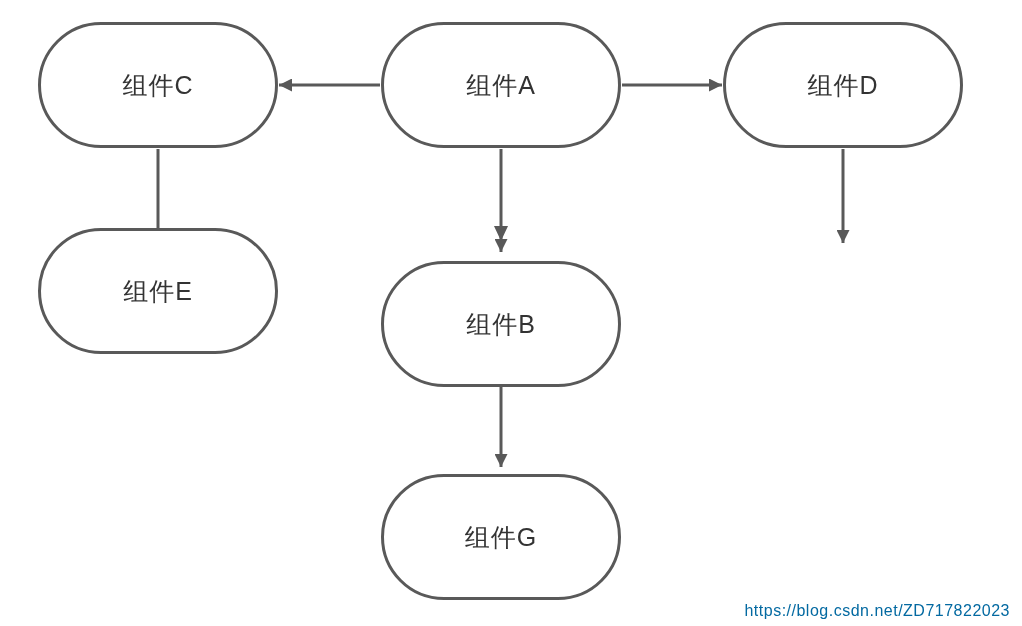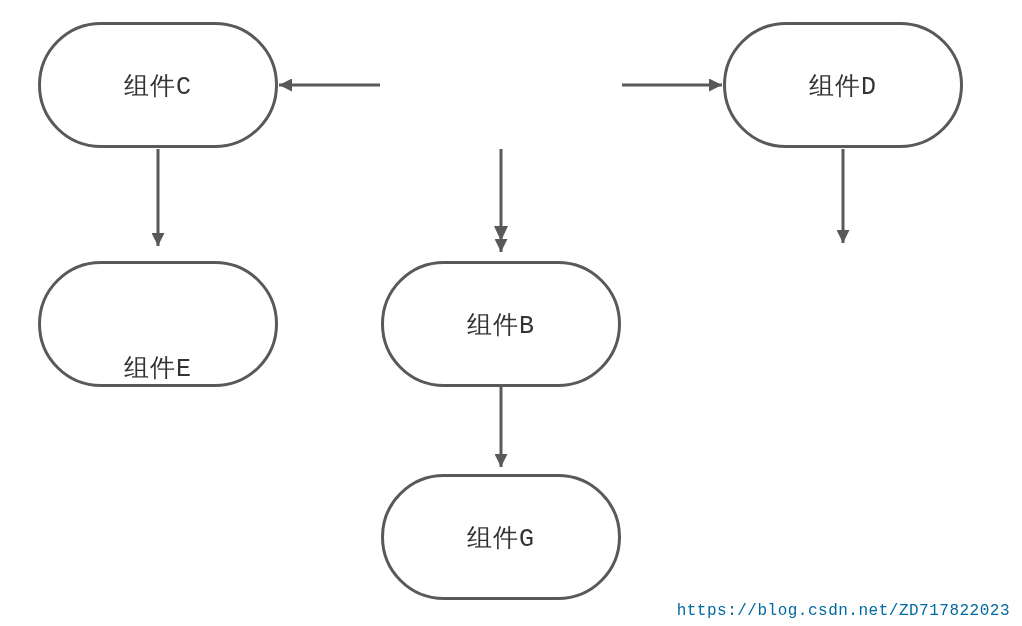--- a/index.html
+++ b/index.html
@@ -13,7 +13,7 @@
     height: 626px;
     background: #ffffff;
     overflow: hidden;
-    font-family: Liberation Mono, monospace;
+    font-family: Liberation Sans, sans-serif;
   }
   .edges {
     position: absolute;

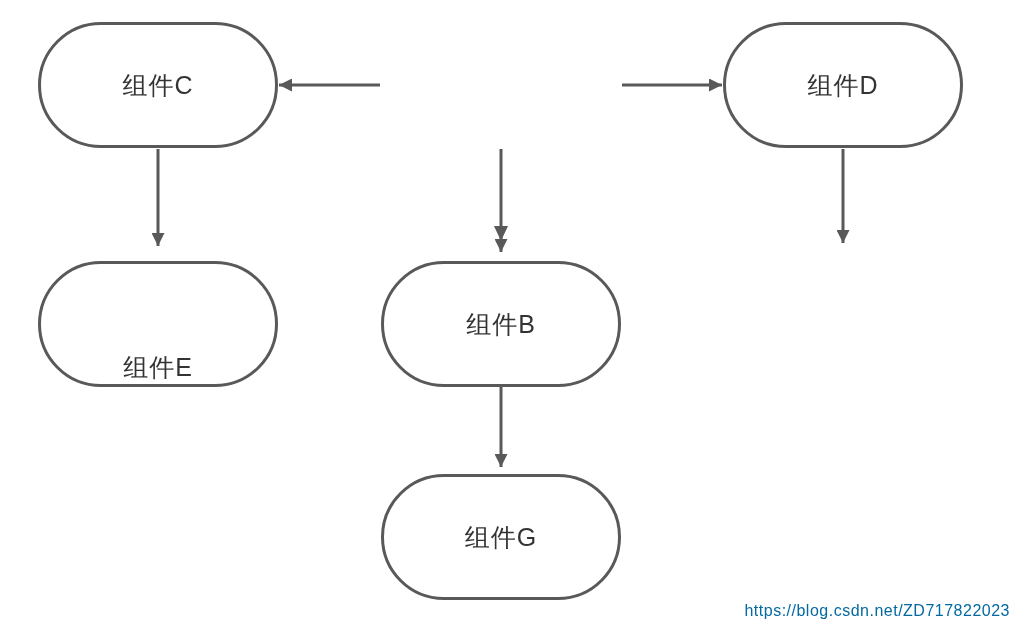--- a/index.html
+++ b/index.html
@@ -86,6 +86,9 @@
     <span class="node-label">组件C</span>
   </div>
 
+  <div class="node node-a">
+    <span class="node-label">组件A</span>
+  </div>
 
   <div class="node node-d">
     <span class="node-label">组件D</span>

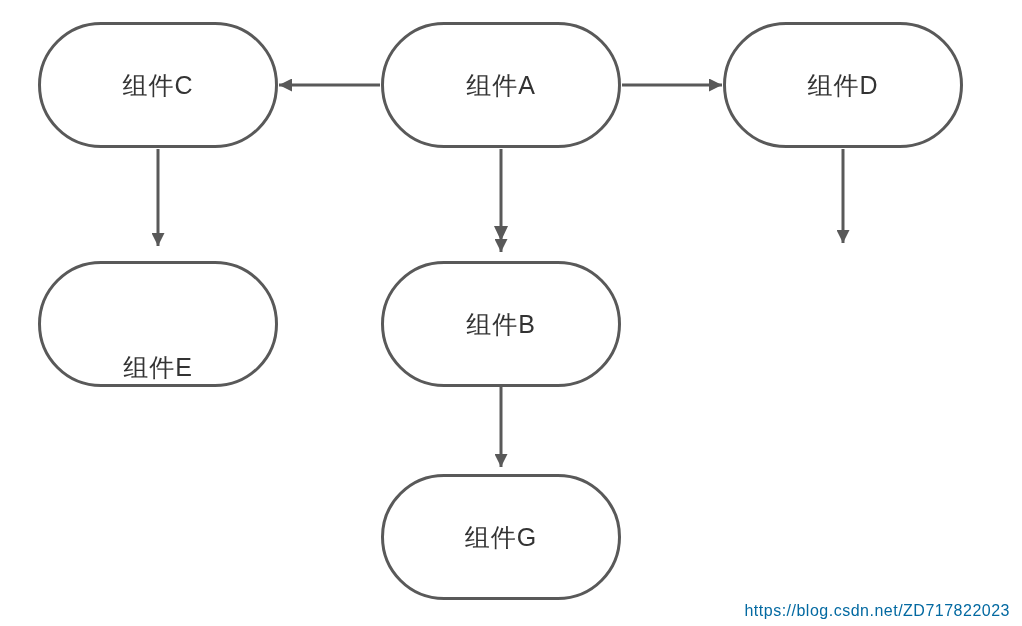--- a/index.html
+++ b/index.html
@@ -43,7 +43,7 @@
   .node-c { left: 38px;  top: 22px;  }
   .node-a { left: 381px; top: 22px;  }
   .node-d { left: 723px; top: 22px; text-align: center;  }
-  .node-e { left: 38px;  top: 261px; align-items: flex-end; }
+  .node-e { left: 38px;  top: 228px; }
   .node-b { left: 381px; top: 245px; margin-top: 16px; }
   .node-f { left: 723px; top: 245px; }
   .node-g { left: 381px; top: 466px; margin-top: 8px; }

